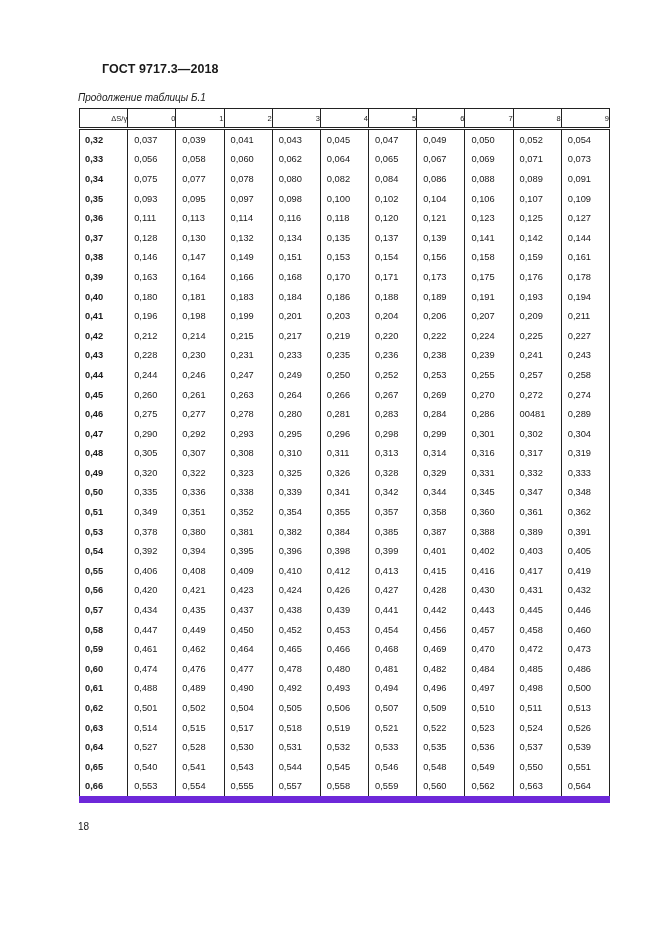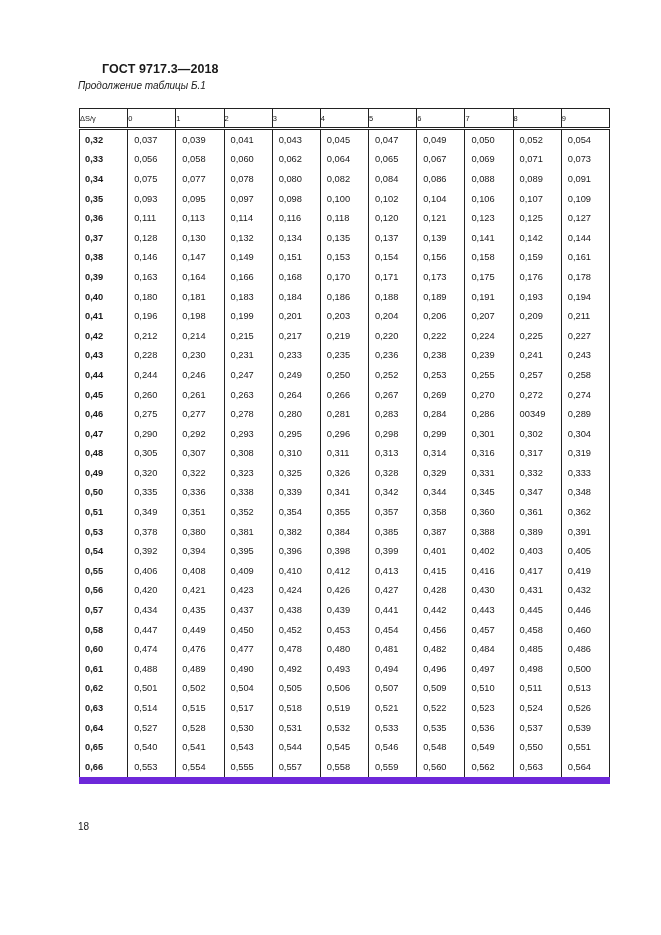--- a/index.html
+++ b/index.html
@@ -12,7 +12,7 @@
       font-size: 12.5px; font-weight: bold; letter-spacing: 0.1px; margin-left: 24px;
     }
     .caption {
-      position: absolute; left: 78px; top: 80px;
+      position: absolute; left: 78px; top: 92px;
       font-size: 10px; font-style: italic;
     }
     table.data-table {

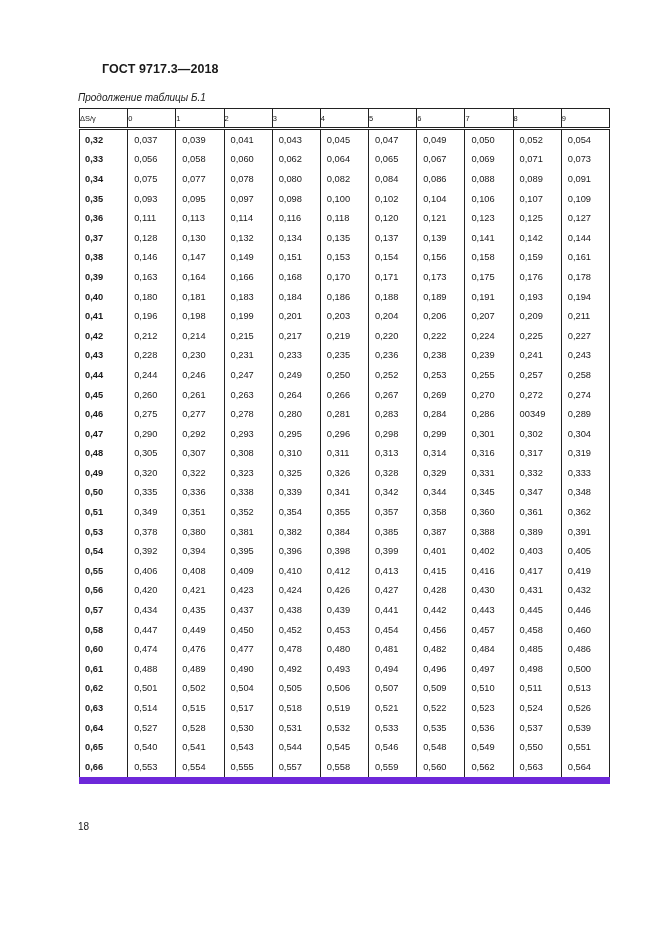--- a/index.html
+++ b/index.html
@@ -25,7 +25,7 @@
       padding: 0 0 0 6px; height: 19.6px; text-align: left; font-weight: normal;
     }
     table.data-table thead th {
-      height: 18px; text-align: left; padding: 0; font-size: 7.5px;
+      height: 18px; text-align: right; padding: 0; font-size: 7.5px;
       border-top: 1px solid #222; border-bottom: 3px double #222;
     }
     table.data-table tbody tr:last-child td { border-bottom: 7px solid #6d28d9; }

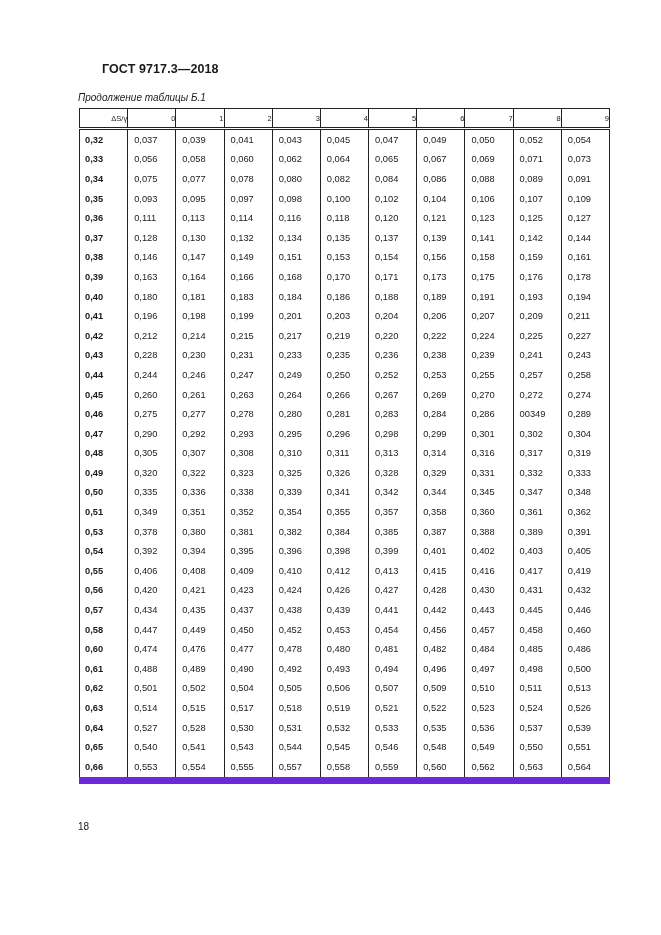--- a/index.html
+++ b/index.html
@@ -249,7 +249,7 @@
         <td>0,283</td>
         <td>0,284</td>
         <td>0,286</td>
-        <td>00349</td>
+        <td>00481</td>
         <td>0,289</td>
       </tr>
       <tr>

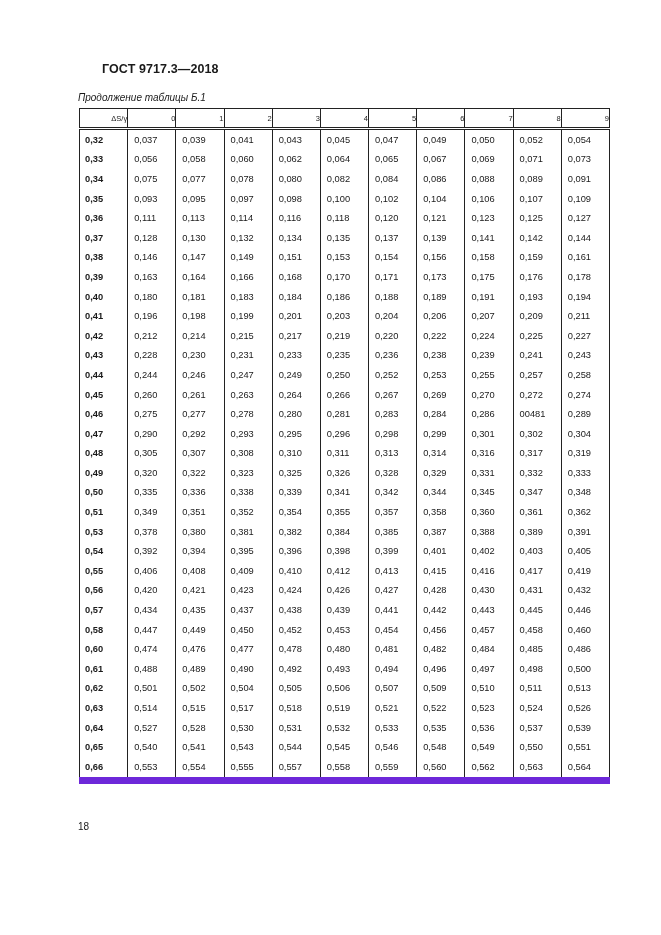--- a/index.html
+++ b/index.html
@@ -396,6 +396,19 @@
         <td>0,460</td>
       </tr>
       <tr>
+        <td class="rowhead">0,59</td>
+        <td>0,461</td>
+        <td>0,462</td>
+        <td>0,464</td>
+        <td>0,465</td>
+        <td>0,466</td>
+        <td>0,468</td>
+        <td>0,469</td>
+        <td>0,470</td>
+        <td>0,472</td>
+        <td>0,473</td>
+      </tr>
+      <tr>
         <td class="rowhead">0,60</td>
         <td>0,474</td>
         <td>0,476</td>

